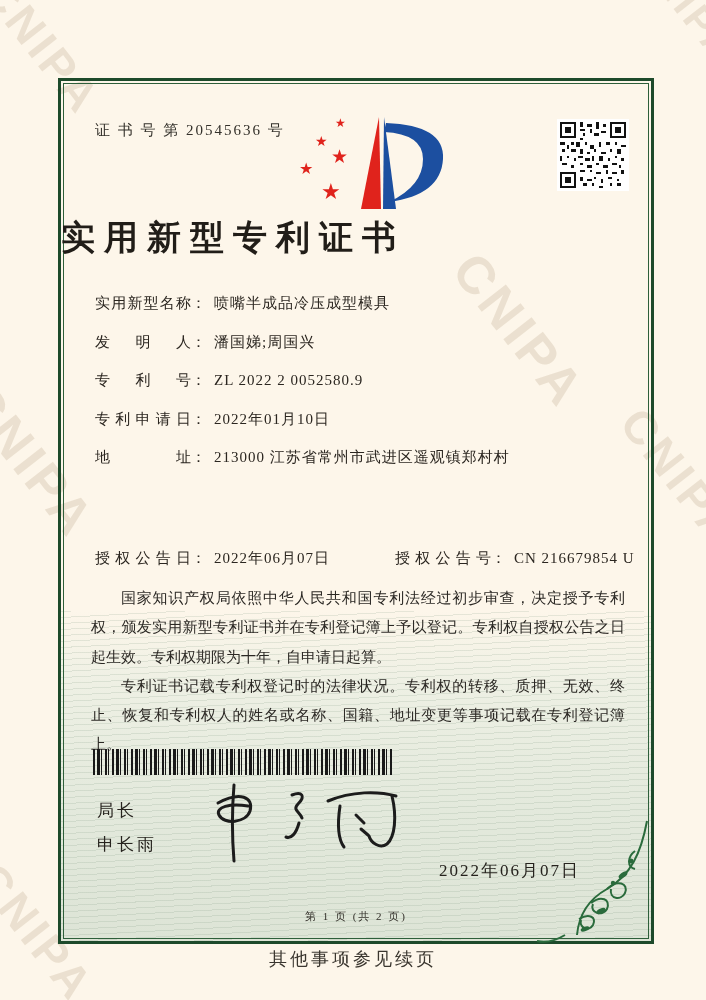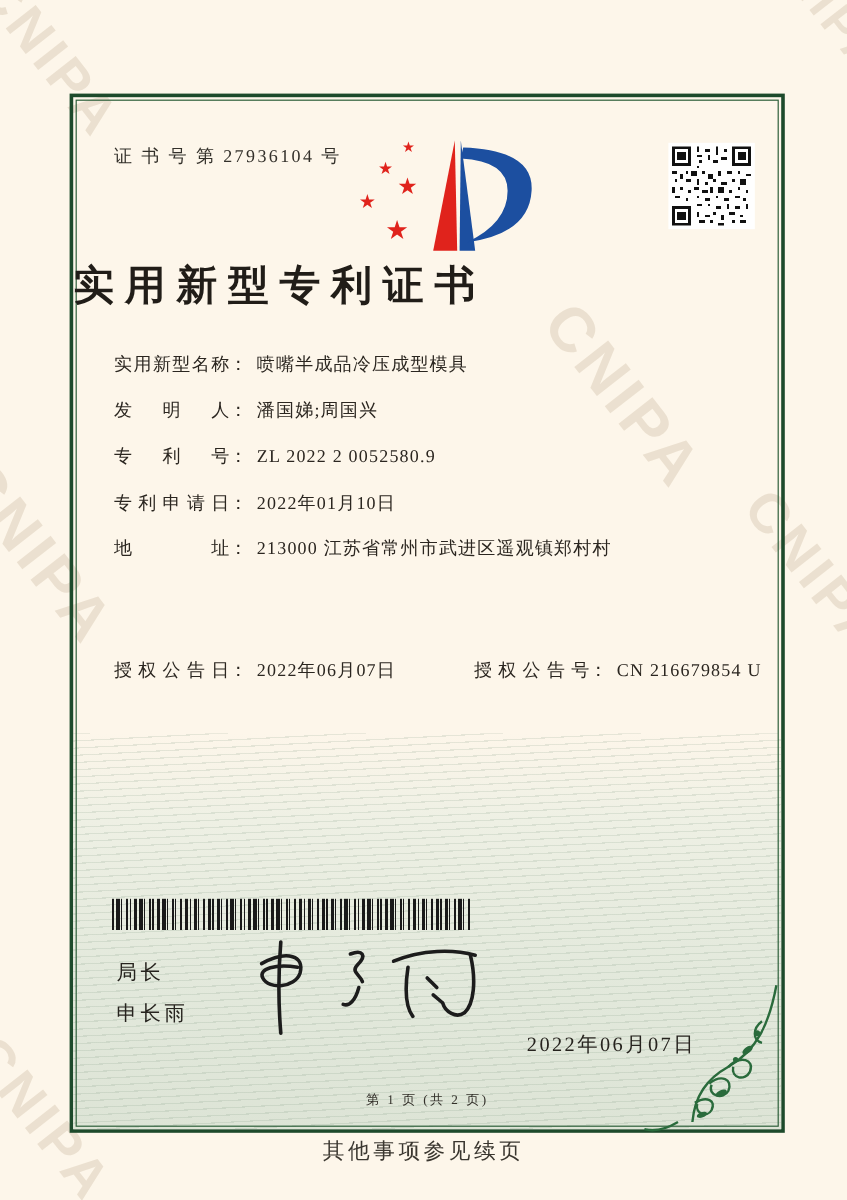--- a/index.html
+++ b/index.html
@@ -118,7 +118,7 @@
 
   <div class="content">
 
-    <div class="cert-no">证 书 号 第 27936104 号</div>
+    <div class="cert-no">证 书 号 第 20545636 号</div>
 
     <div class="logo">
       <svg width="180" height="102" viewBox="0 0 180 102">

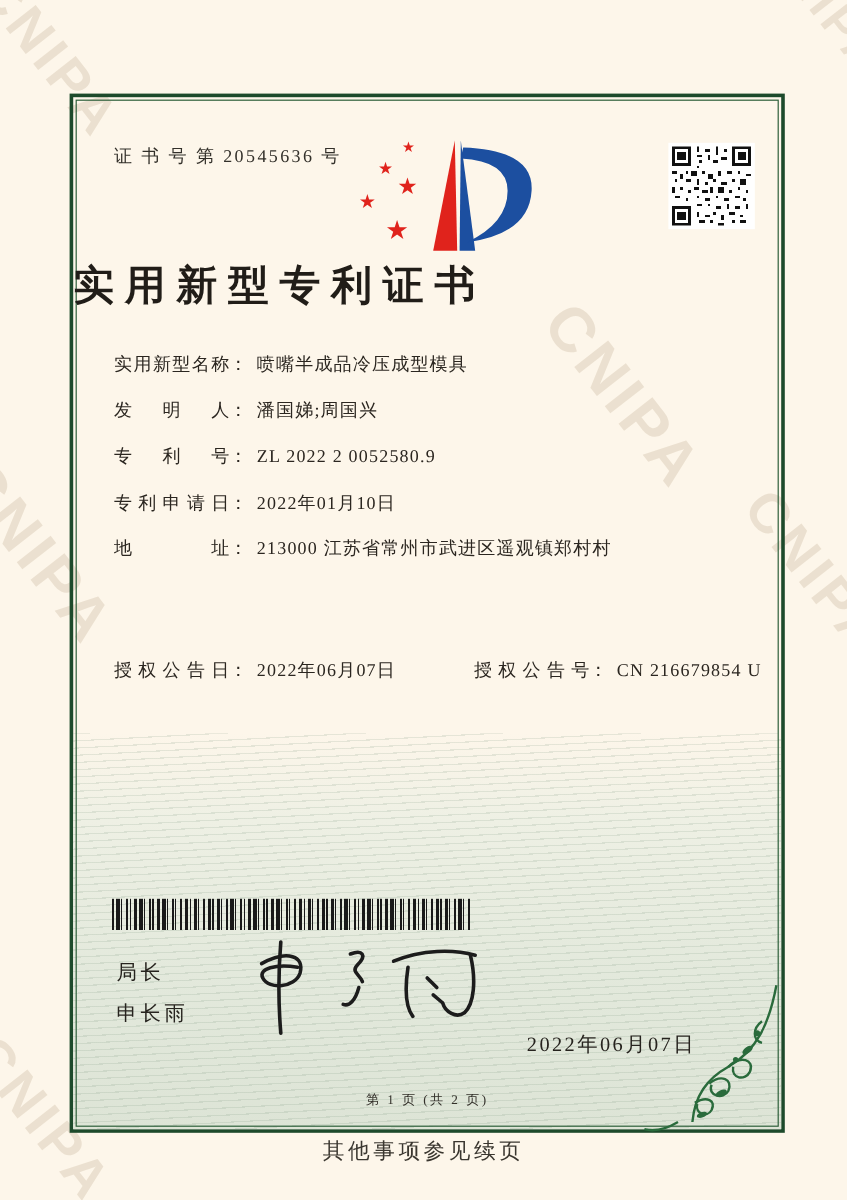--- a/index.html
+++ b/index.html
@@ -240,6 +240,10 @@
       </span>
     </div>
 
+    <div class="body-text">
+      <p>国家知识产权局依照中华人民共和国专利法经过初步审查，决定授予专利权，颁发实用新型专利证书并在专利登记簿上予以登记。专利权自授权公告之日起生效。专利权期限为十年，自申请日起算。</p>
+      <p>专利证书记载专利权登记时的法律状况。专利权的转移、质押、无效、终止、恢复和专利权人的姓名或名称、国籍、地址变更等事项记载在专利登记簿上。</p>
+    </div>
 
     <div class="barcode"></div>
 

